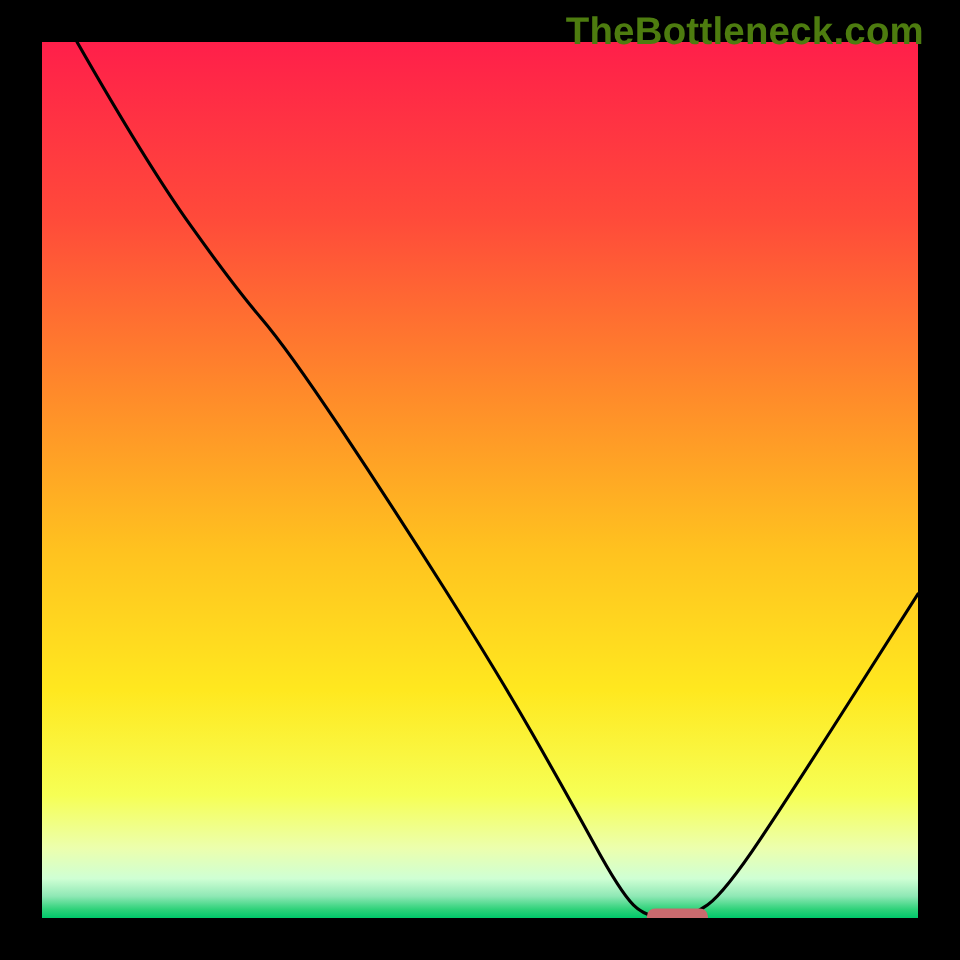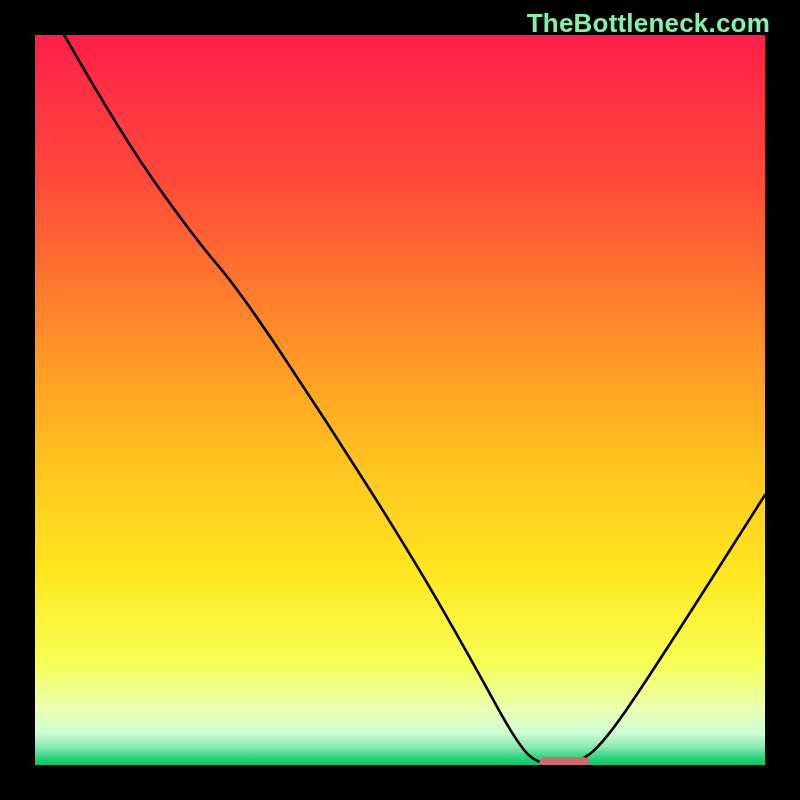--- a/index.html
+++ b/index.html
@@ -46,9 +46,9 @@
     top: 8px;
     right: 30px;
     font-family: Arial, Helvetica, sans-serif;
-    font-size: 26px;
+    font-size: 32px;
     font-weight: 600;
-    color: #86efac;
+    color: #4d7c0f;
     letter-spacing: 0.2px;
   }
   .marker {

